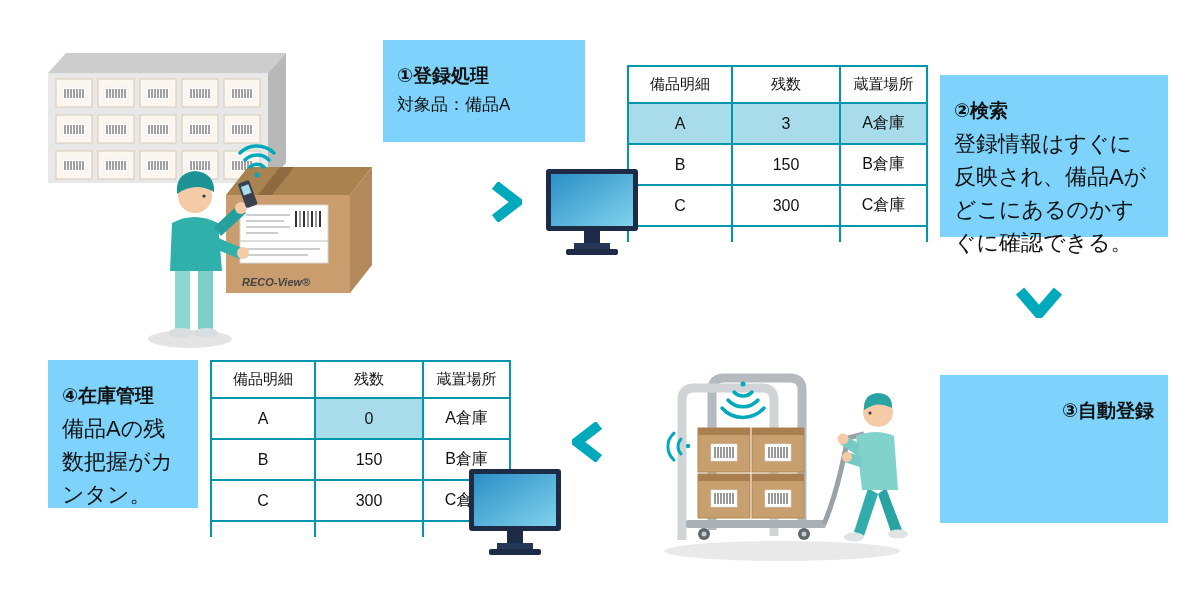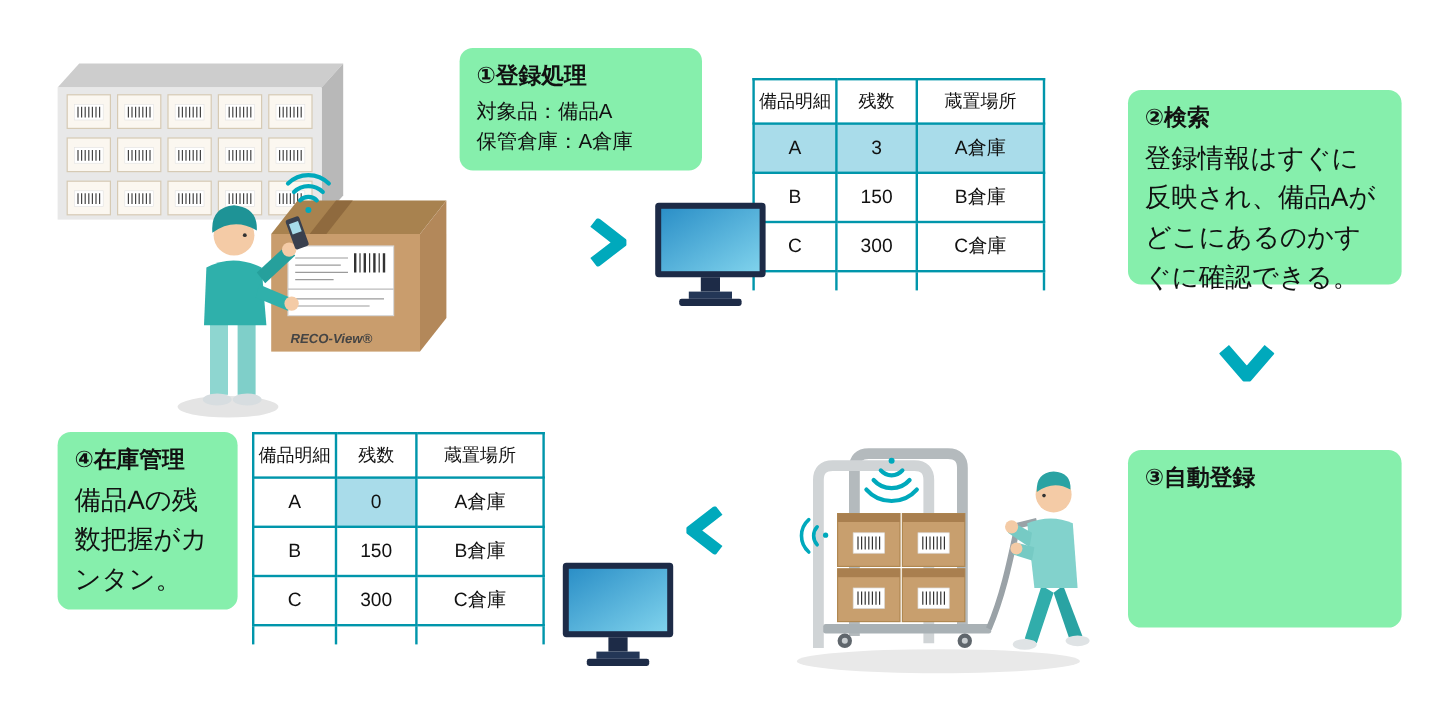--- a/index.html
+++ b/index.html
@@ -8,7 +8,7 @@
   .canvas { position:relative; width:1200px; height:597px; background:#fff; overflow:hidden; }
 
   
-  .card { position:absolute; background:#86efac; padding:11px 14px;border-radius:11px; }
+  .card { position:absolute; background:#7dd3fc; padding:23px 14px; }
   .card-title { font-size:19px; font-weight:bold; line-height:1.35; margin-bottom:3px; color:#111; }
   .card-line  { font-size:17px; line-height:1.5; color:#111; }
   .card-body  { font-size:22px; line-height:1.5; color:#111; }

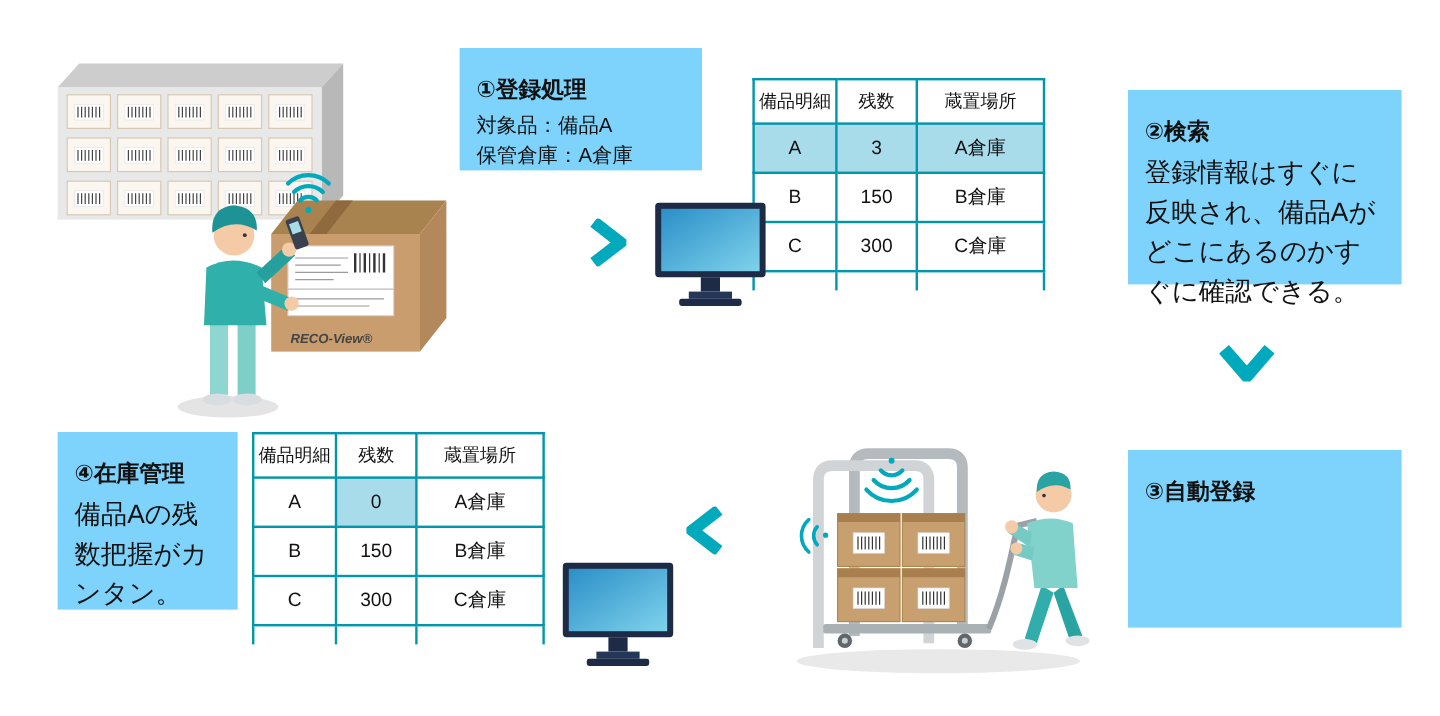--- a/index.html
+++ b/index.html
@@ -21,7 +21,7 @@
   }
   .invtable th { height:37px; font-size:15px; }
   .invtable td { height:41px; font-size:16px; }
-  .invtable .c1 { width:69px; } .invtable .c2 { width:67px; } .invtable .c3 { width:106px; }
+  .invtable .c1 { width:104px; } .invtable .c2 { width:67px; } .invtable .c3 { width:106px; }
   .invtable tr.hl td { background:#a9dcea; }
   .invtable td.hl { background:#a9dcea; }
   .invtable tr.stub td { height:16px; border-bottom:none; background:#fff; }

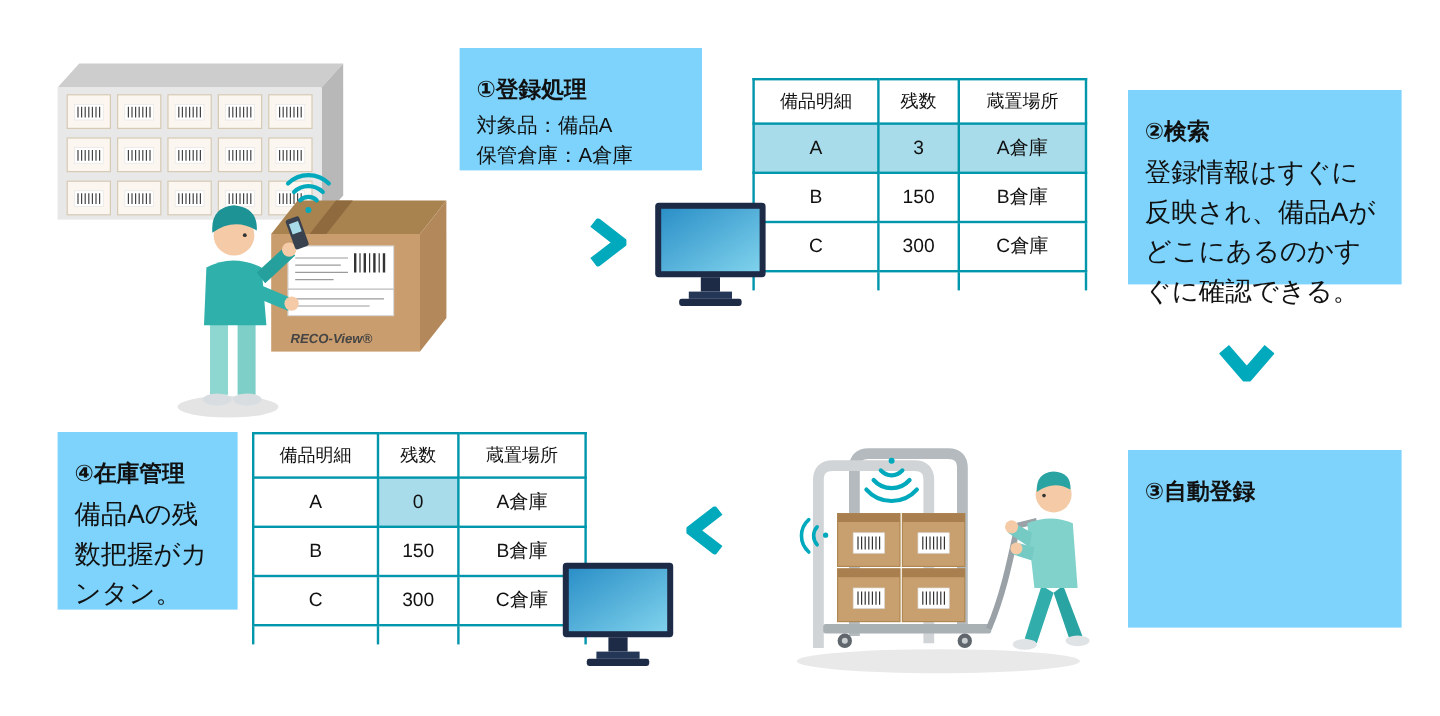--- a/index.html
+++ b/index.html
@@ -21,7 +21,7 @@
   }
   .invtable th { height:37px; font-size:15px; }
   .invtable td { height:41px; font-size:16px; }
-  .invtable .c1 { width:104px; } .invtable .c2 { width:67px; } .invtable .c3 { width:106px; }
+  .invtable .c1 { width:104px; } .invtable .c2 { width:108px; } .invtable .c3 { width:106px; }
   .invtable tr.hl td { background:#a9dcea; }
   .invtable td.hl { background:#a9dcea; }
   .invtable tr.stub td { height:16px; border-bottom:none; background:#fff; }

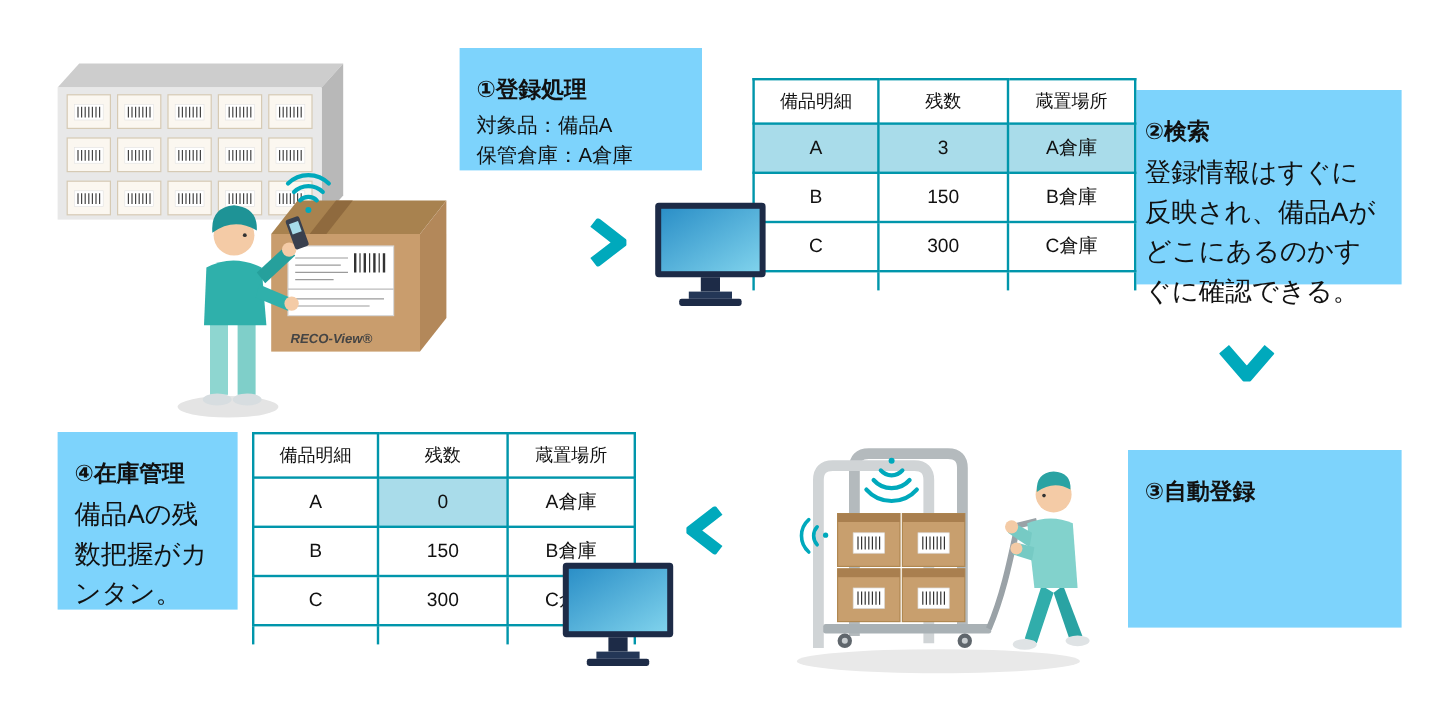--- a/index.html
+++ b/index.html
@@ -21,7 +21,7 @@
   }
   .invtable th { height:37px; font-size:15px; }
   .invtable td { height:41px; font-size:16px; }
-  .invtable .c1 { width:104px; } .invtable .c2 { width:108px; } .invtable .c3 { width:106px; }
+  .invtable .c1 { width:104px; } .invtable .c2 { width:108px; } .invtable .c3 { width:87px; }
   .invtable tr.hl td { background:#a9dcea; }
   .invtable td.hl { background:#a9dcea; }
   .invtable tr.stub td { height:16px; border-bottom:none; background:#fff; }

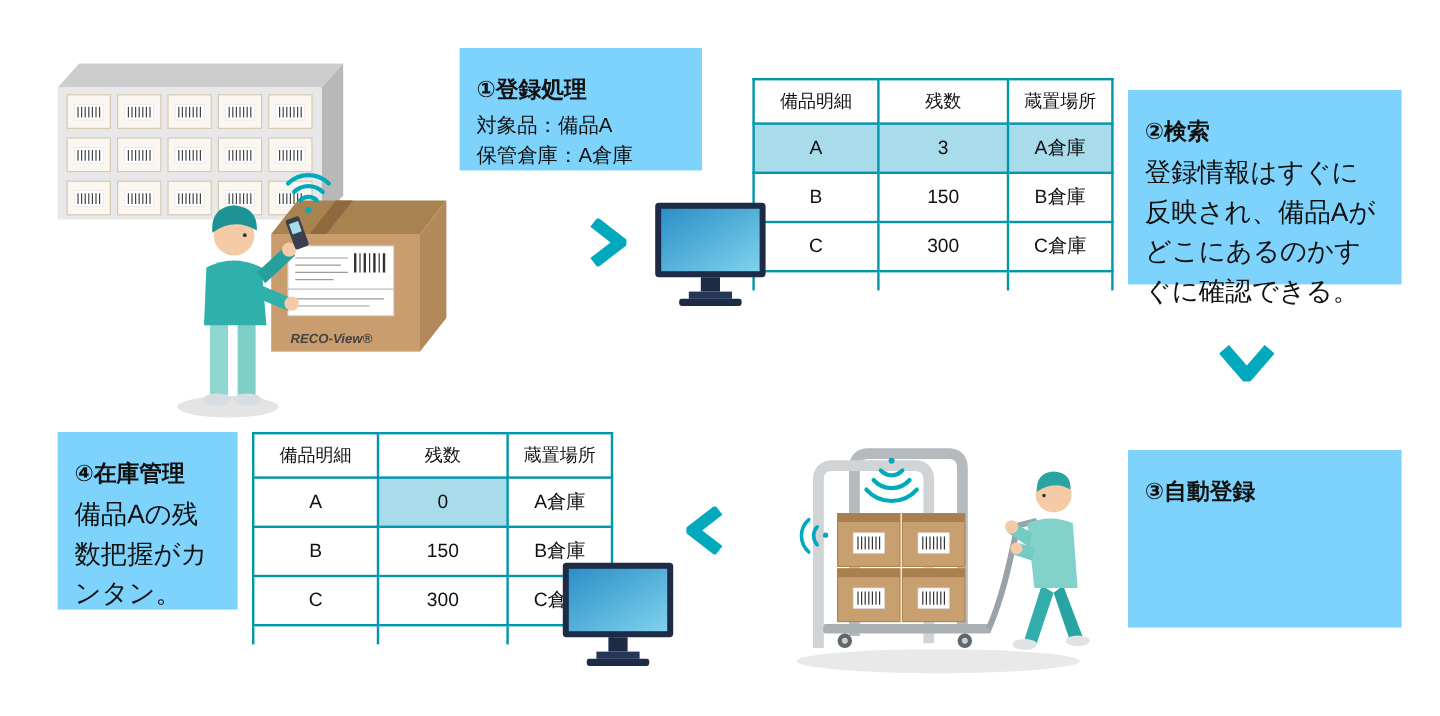--- a/index.html
+++ b/index.html
@@ -130,7 +130,6 @@
   <div class="card" style="left:383px; top:40px; width:202px; height:102px;">
     <div class="card-title">①登録処理</div>
     <div class="card-line">対象品：備品A</div>
-    <div class="card-line">保管倉庫：A倉庫</div>
   </div>
 
   <svg class="chev" style="left:490px; top:182px;" width="32" height="40" viewBox="0 0 30 40">

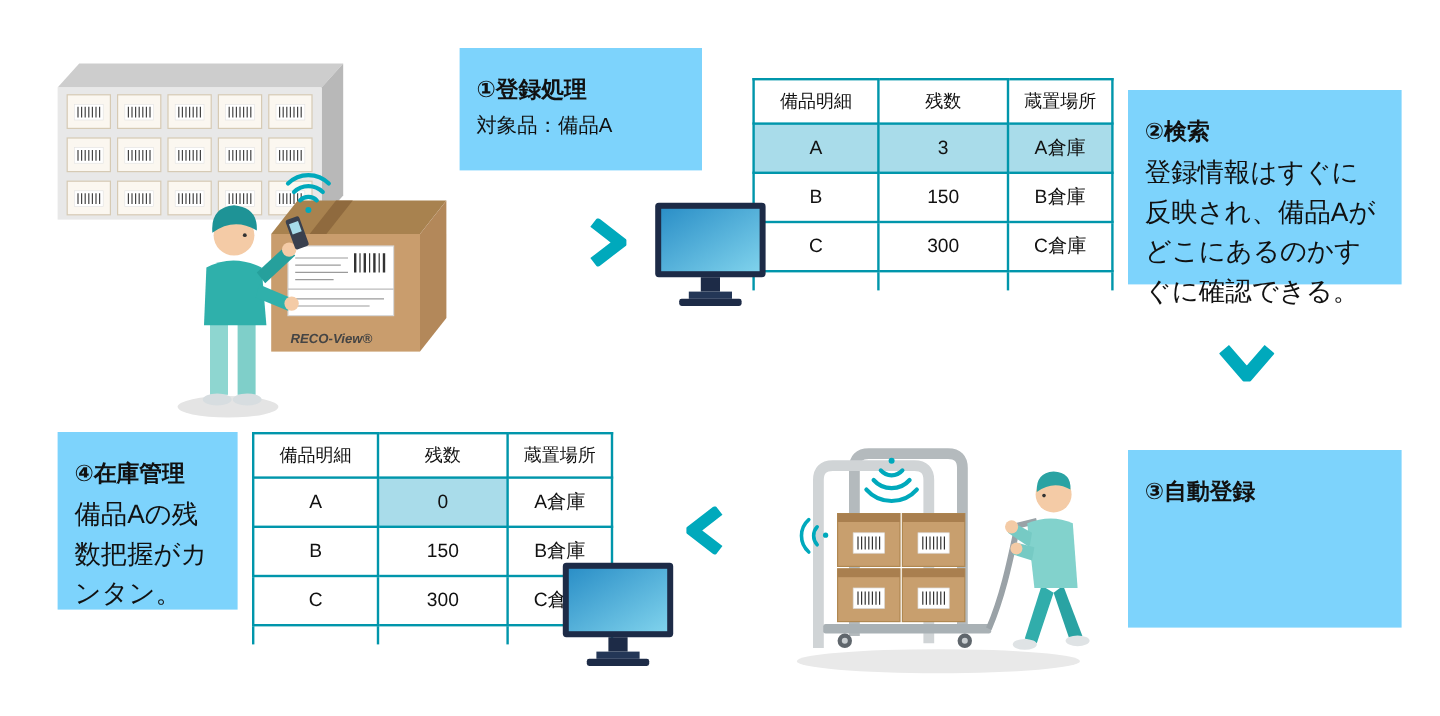--- a/index.html
+++ b/index.html
@@ -191,7 +191,7 @@
     <path d="M4 5 L23 27 L42 5" fill="none" stroke="#00a9bc" stroke-width="11"></path>
   </svg>
 
-  <div class="card" style="left:940px; top:375px; width:228px; height:148px;">
+  <div class="card" style="left:940px; top:375px; width:228px; height:148px;text-align:right;">
     <div class="card-title">③自動登録</div>
   </div>
 

